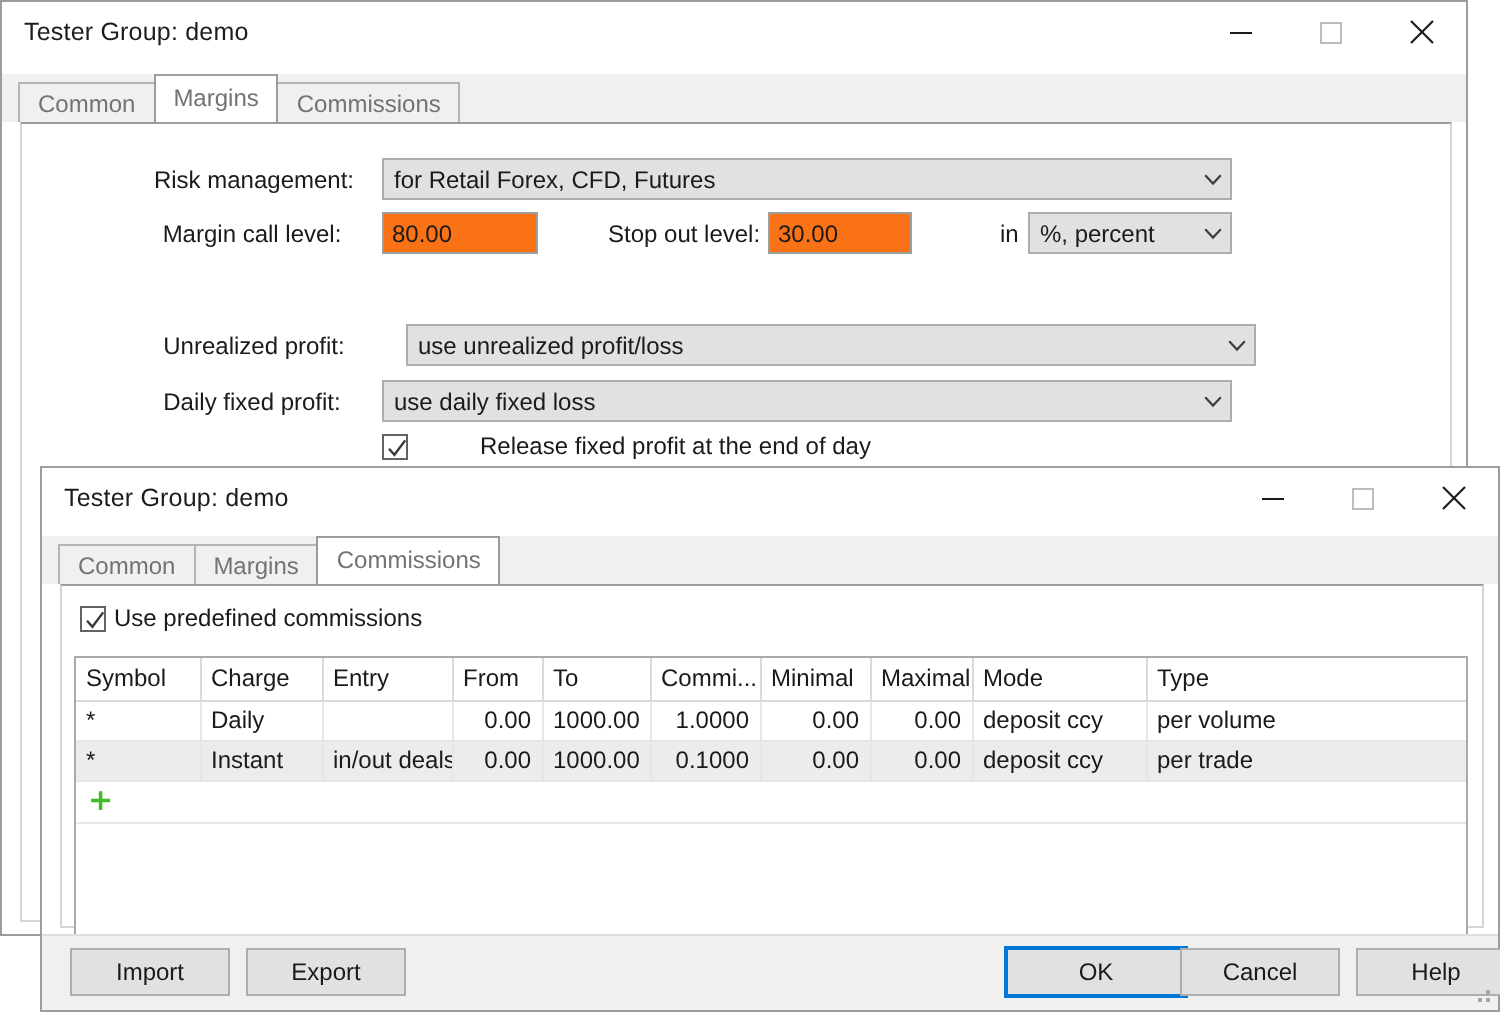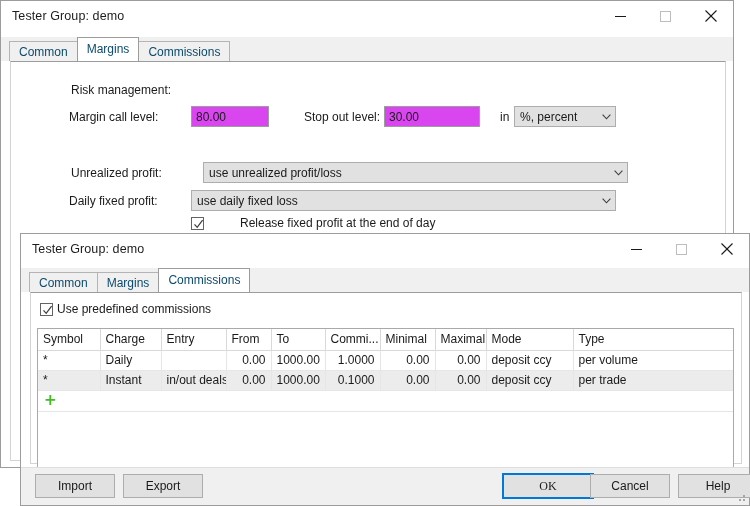--- a/index.html
+++ b/index.html
@@ -67,7 +67,7 @@
     padding: 0 9px;
     margin-right: -1px;
     font-size: 12px;
-    color: #0c4a6e;
+    color: #737373;
     border: 1px solid #b4b4b4;
     border-bottom: none;
     background: #f0f0f0;

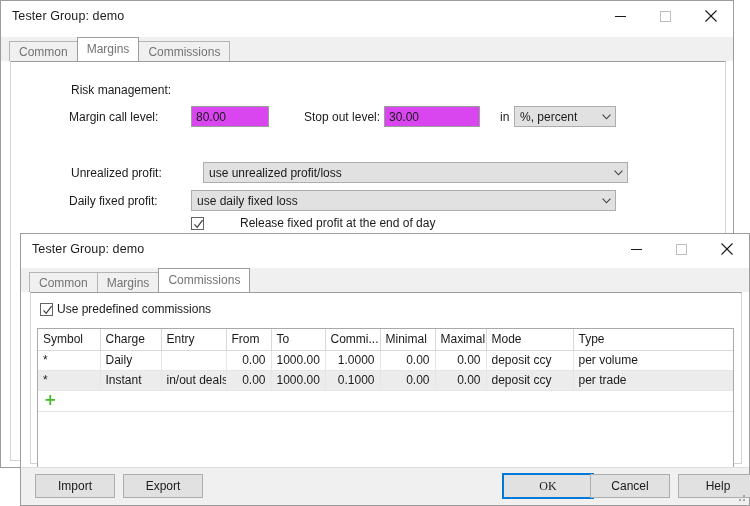--- a/index.html
+++ b/index.html
@@ -100,7 +100,7 @@
     color: #1a1a1a;
     white-space: nowrap;
   }
-  .lbl.right { text-align: left; }
+  .lbl.right { text-align: center; }
 
   .combo {
     position: absolute;

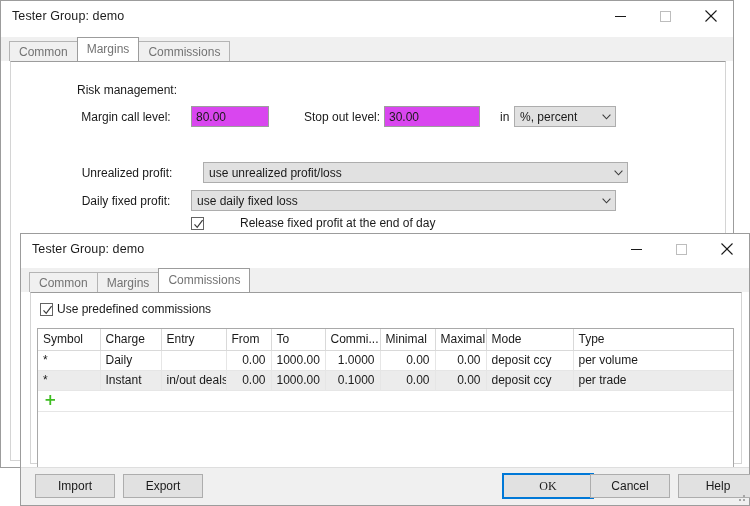--- a/index.html
+++ b/index.html
@@ -288,6 +288,14 @@
     <div class="tabpanel" style="left:9px; top:60px; width:716px; height:400px;">
 
       <div class="lbl right" style="left:60px; top:21px; width:112px;">Risk management:</div>
+      <div class="combo" style="left:180px; top:17px; width:425px;">
+        <span class="cval">for Retail Forex, CFD, Futures</span>
+        <span class="carrow">
+          <svg width="9" height="6" viewBox="0 0 9 6">
+              <polyline points="0.6,0.6 4.5,4.8 8.4,0.6" fill="none" stroke="#3d3d3d" stroke-width="1.1"></polyline>
+            </svg>
+        </span>
+      </div>
 
       <div class="lbl right" style="left:58px; top:48px; width:114px;">Margin call level:</div>
       <div class="textbox" style="left:180px; top:44px; width:78px;">80.00</div>

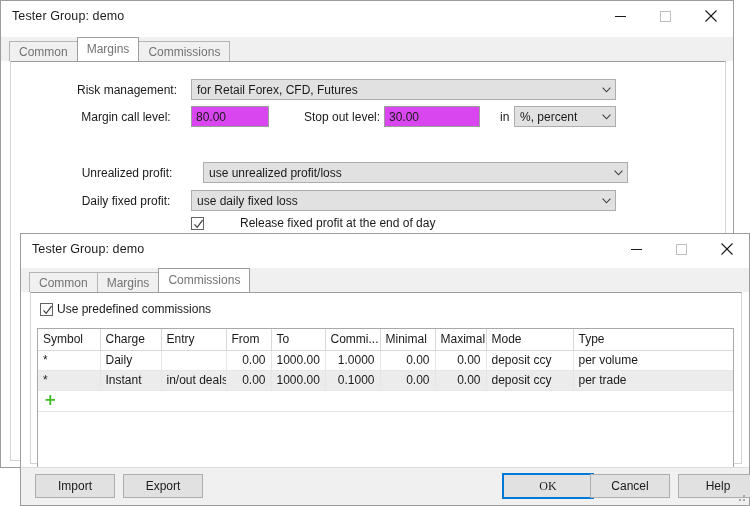--- a/index.html
+++ b/index.html
@@ -126,7 +126,7 @@
   .textbox {
     position: absolute;
     height: 21px;
-    background: #d946ef;
+    background: #f97316;
     border: 1px solid #9d9d9d;
     box-sizing: border-box;
     display: flex;

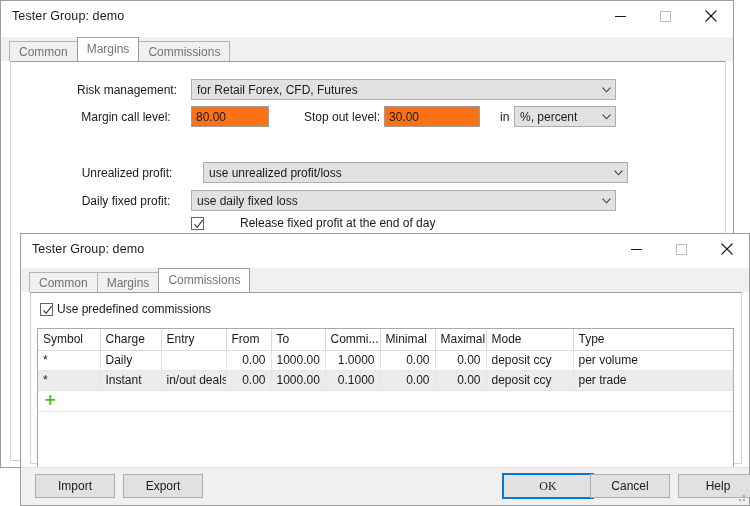--- a/index.html
+++ b/index.html
@@ -301,7 +301,7 @@
       <div class="textbox" style="left:180px; top:44px; width:78px;">80.00</div>
 
       <div class="lbl" style="left:293px; top:48px;">Stop out level:</div>
-      <div class="textbox" style="left:373px; top:44px; width:96px;">30.00</div>
+      <div class="textbox" style="left:373px; top:44px; width:72px;">30.00</div>
 
       <div class="lbl" style="left:489px; top:48px;">in</div>
       <div class="combo" style="left:503px; top:44px; width:102px;">

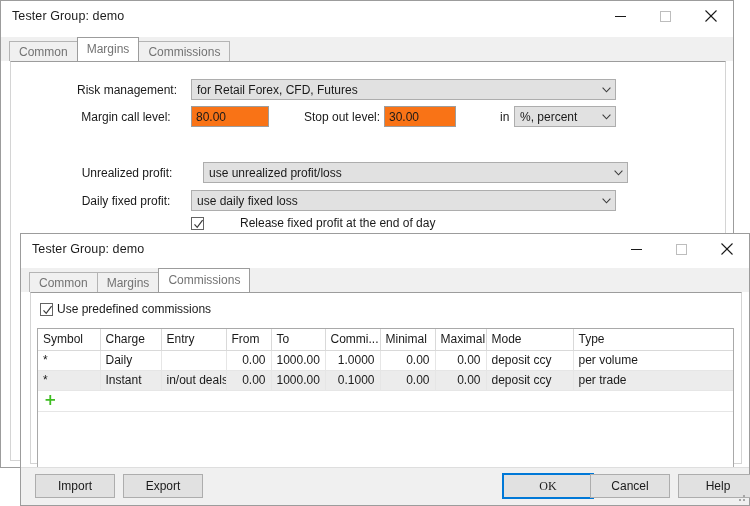--- a/index.html
+++ b/index.html
@@ -456,7 +456,7 @@
     <div class="btnbar">
       <div class="btn" style="left:14px; top:6px; width:80px;">Import</div>
       <div class="btn" style="left:102px; top:6px; width:80px;text-align:right;">Export</div>
-      <div class="btn default" style="left:481px; top:5px; width:92px; height:26px;font-family:Liberation Serif, serif;">OK</div>
+      <div class="btn default" style="left:481px; top:5px; width:92px; height:26px;">OK</div>
       <div class="btn" style="left:569px; top:6px; width:80px;">Cancel</div>
       <div class="btn" style="left:657px; top:6px; width:80px;">Help</div>
       <div class="grip">

